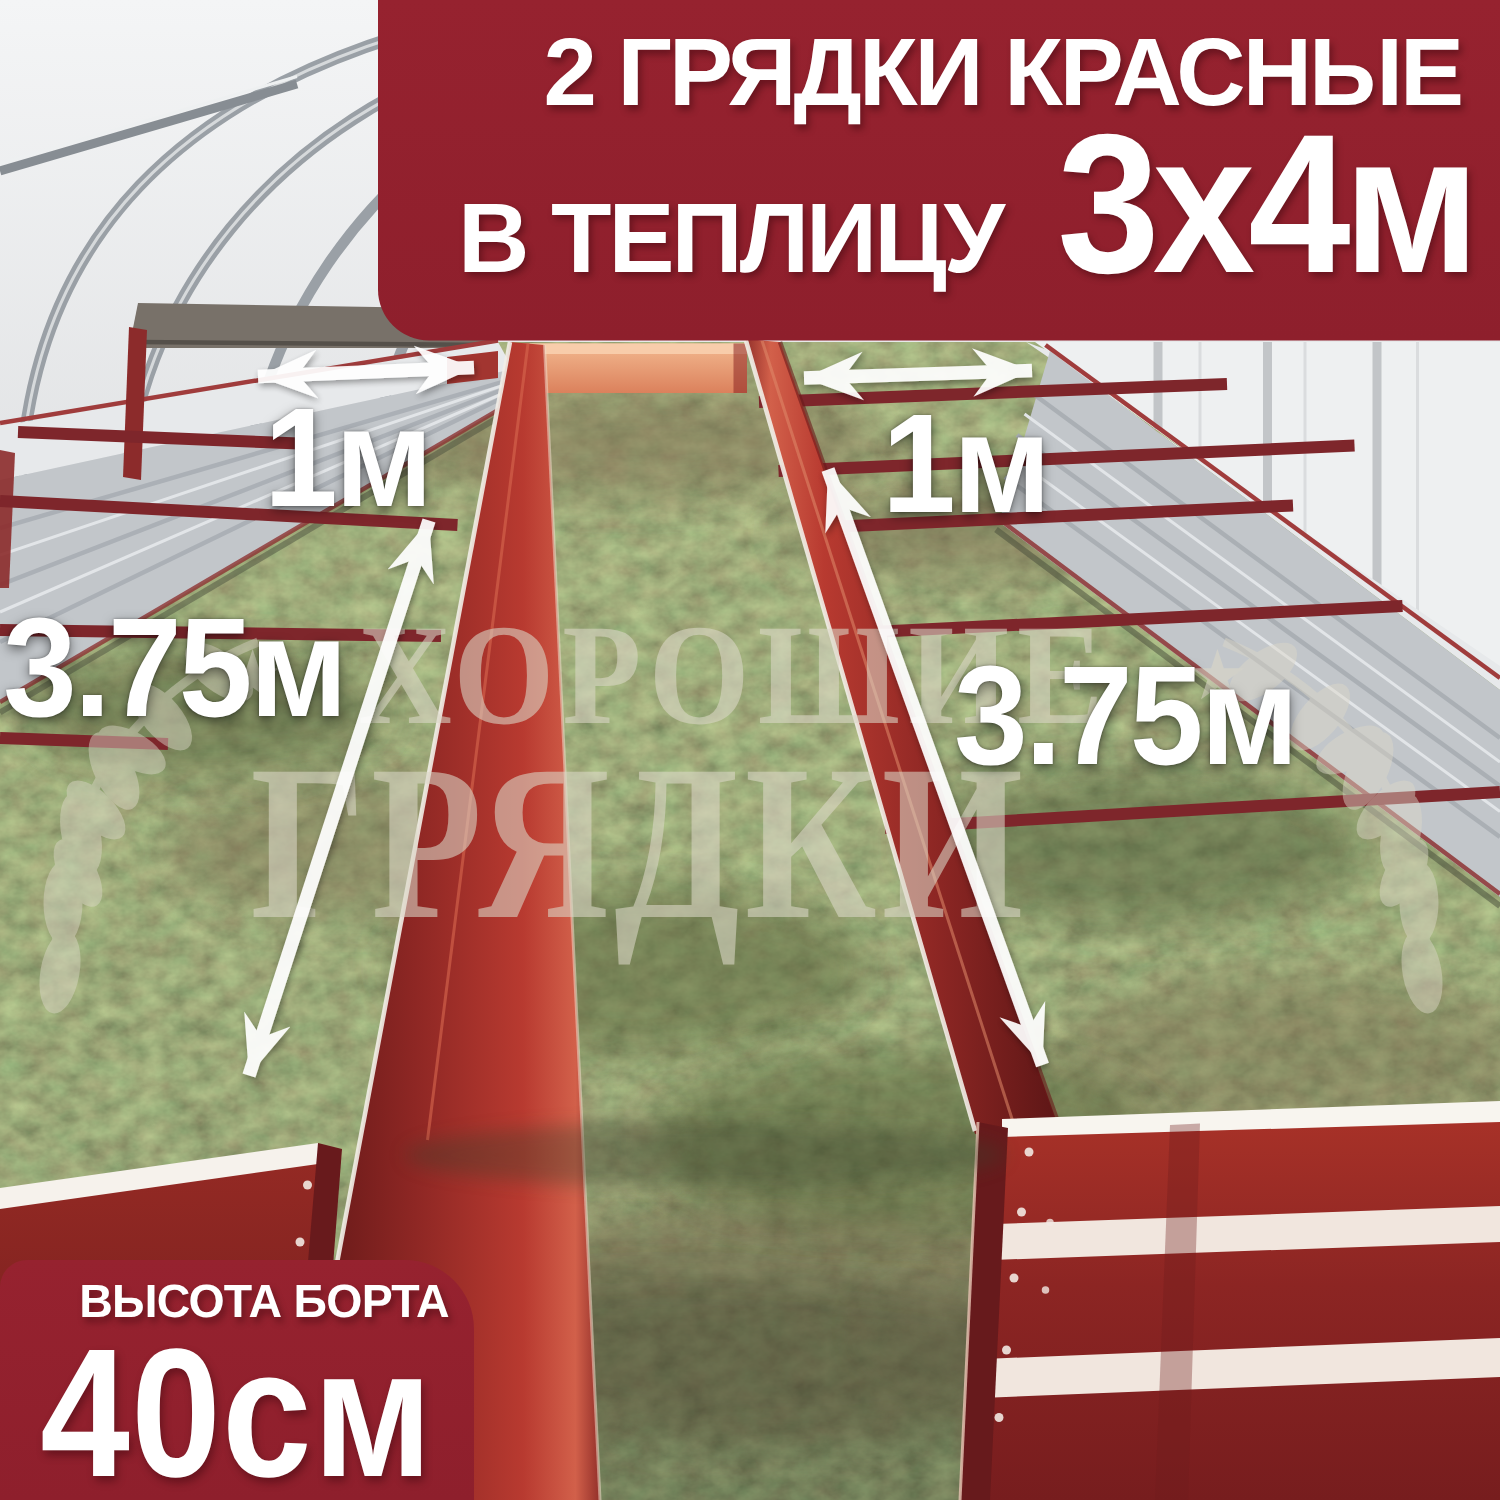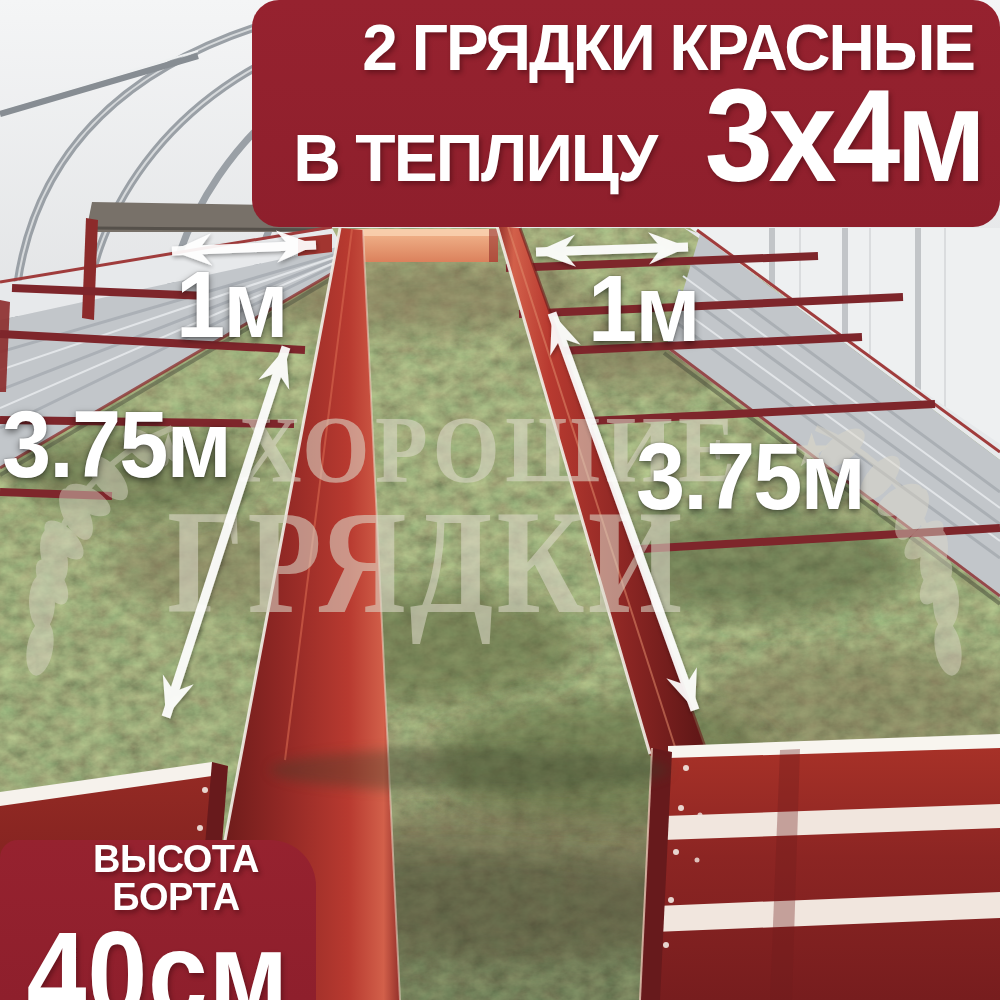--- a/index.html
+++ b/index.html
@@ -54,7 +54,7 @@
   .top-banner{
     position:absolute;top:0;right:0;width:748px;height:227px;z-index:5;
     background:linear-gradient(180deg,var(--c-banner_light,#96222f),var(--c-banner,#8e1f2c));
-    border-bottom-left-radius:34px;color:#fff;border-radius:27px;
+    border-bottom-left-radius:34px;color:#fff;
   }
   .top-banner .l1{
     position:absolute;top:16px;right:26px;font-size:64px;font-weight:700;

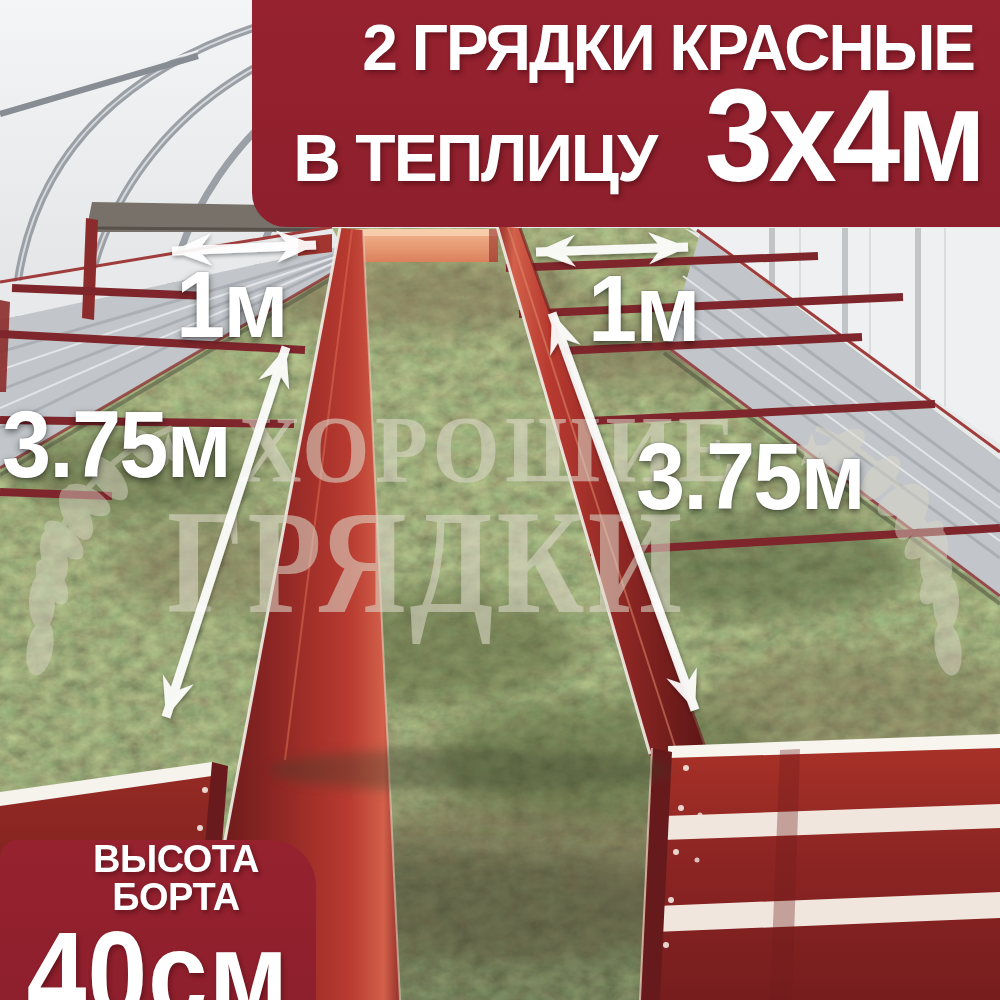--- a/index.html
+++ b/index.html
@@ -62,7 +62,7 @@
     text-shadow:2px 3px 5px rgba(40,0,8,.4);
   }
   .top-banner .l2{
-    position:absolute;top:70px;right:18px;display:flex;align-items:baseline;gap:28px;
+    position:absolute;top:70px;right:18px;display:flex;align-items:baseline;gap:16px;
     text-shadow:2px 3px 5px rgba(40,0,8,.4);white-space:nowrap;
   }
   .top-banner .l2 .prefix{font-size:66px;font-weight:700;letter-spacing:-2px;}

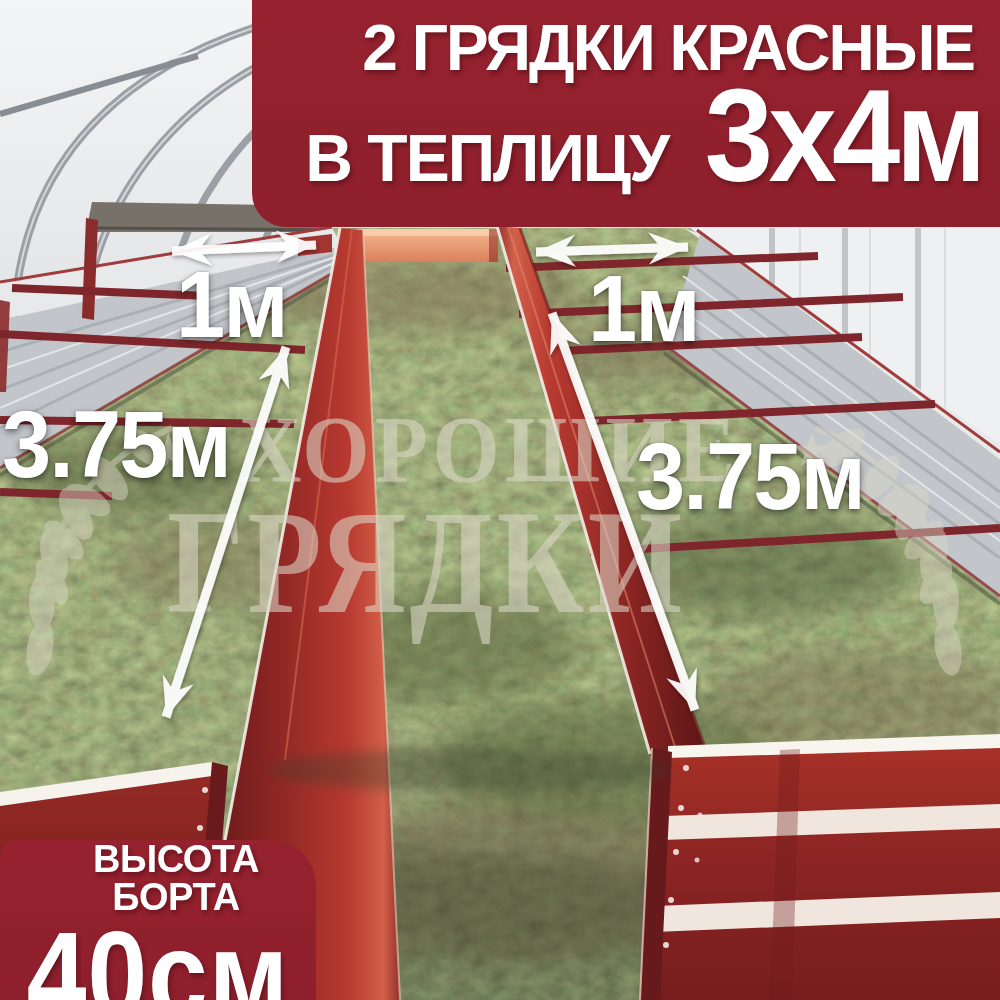--- a/index.html
+++ b/index.html
@@ -78,7 +78,7 @@
     border-radius:18px 46px 0 0;color:#fff;text-align:center;
   }
   .bottom-banner .title{
-    font-size:38px;font-weight:700;letter-spacing:-.5px;line-height:1;
+    margin-top:12px;font-size:31px;font-weight:700;letter-spacing:-.5px;line-height:1;
     text-shadow:2px 3px 5px rgba(40,0,8,.4);
     padding-left:36px;
   }

